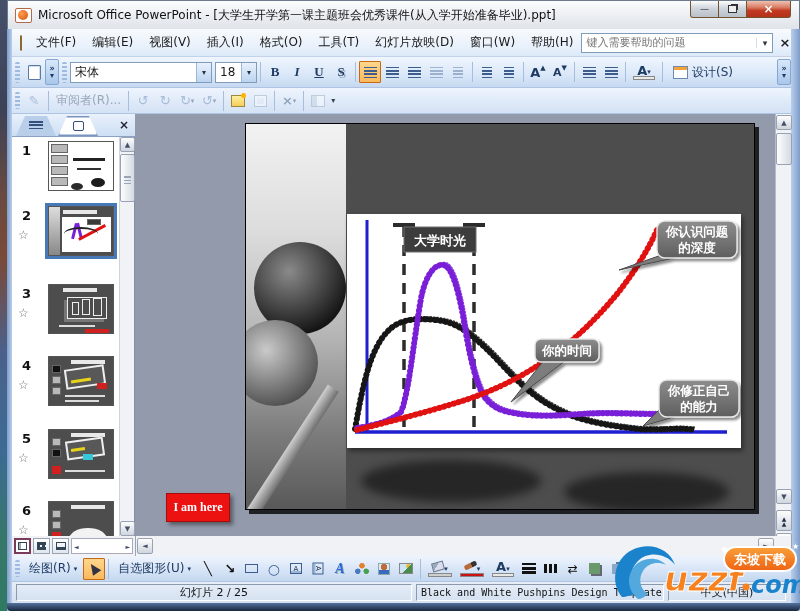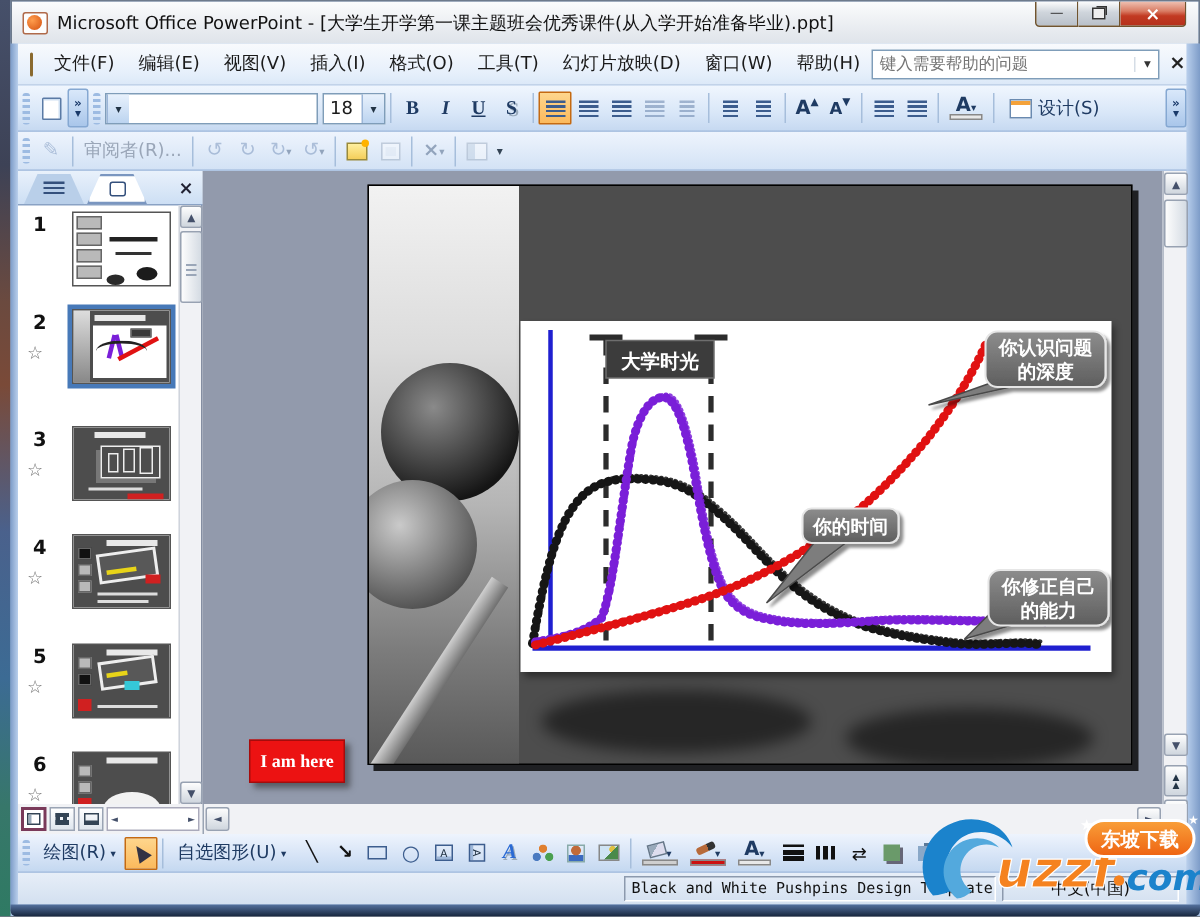--- a/index.html
+++ b/index.html
@@ -245,6 +245,7 @@
       </div>
     <div class="grip"></div>
     <div class="combo" style="width:142px">
+      <span class="val">宋体</span>
       <span class="dd">▾</span>
     </div>
     <div class="combo" style="width:42px;margin-left:3px">

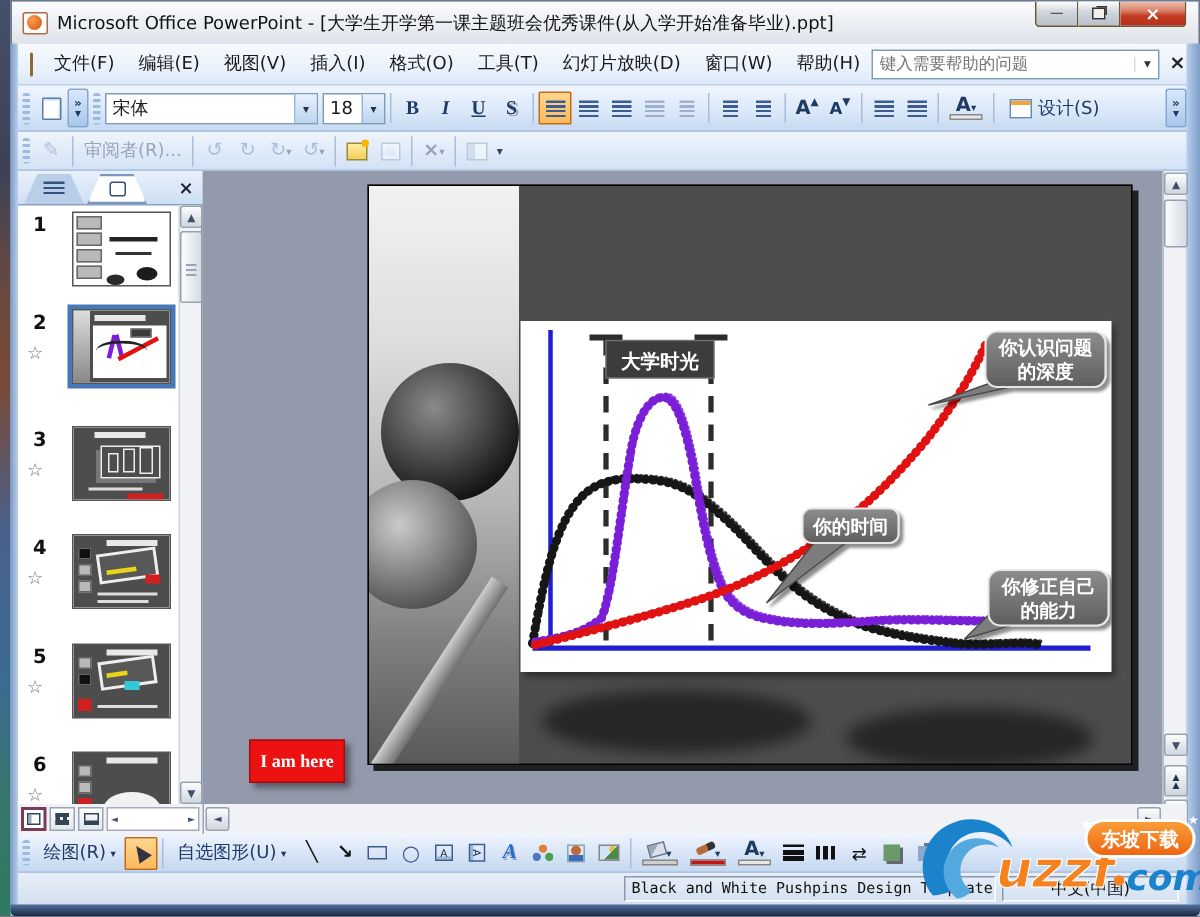--- a/index.html
+++ b/index.html
@@ -679,6 +679,7 @@
   </div>
 
   <div class="statusbar">
+    <div class="sfield sf1">幻灯片 2 / 25</div>
     <div class="sfield sf2">Black and White Pushpins Design Template</div>
     <div class="sfield sf3">中文(中国)</div>
   </div>

